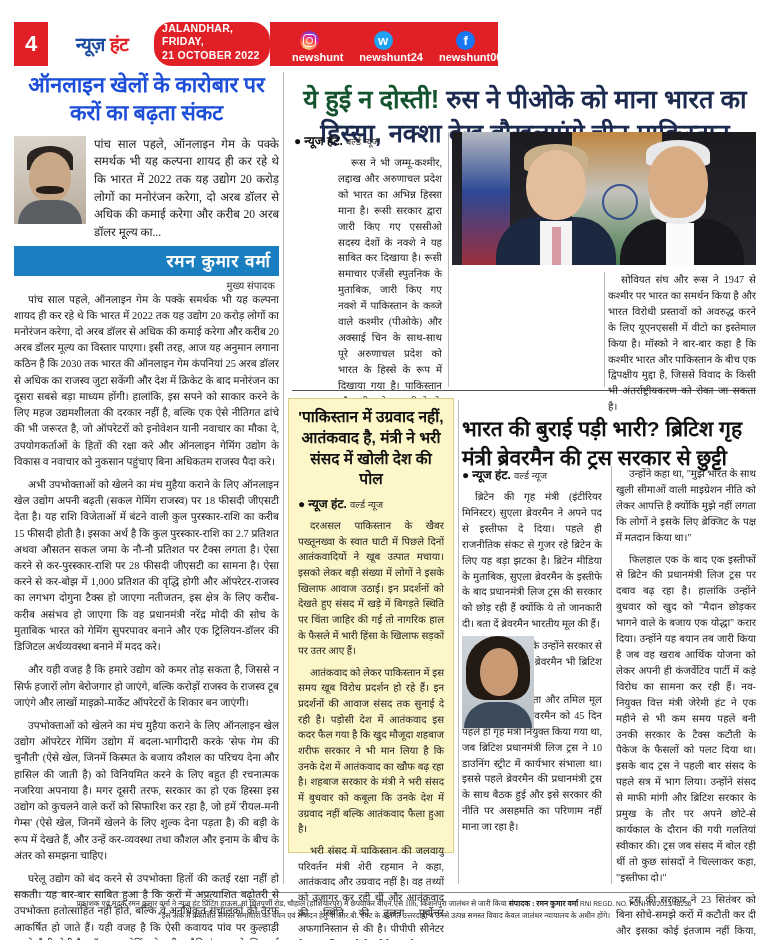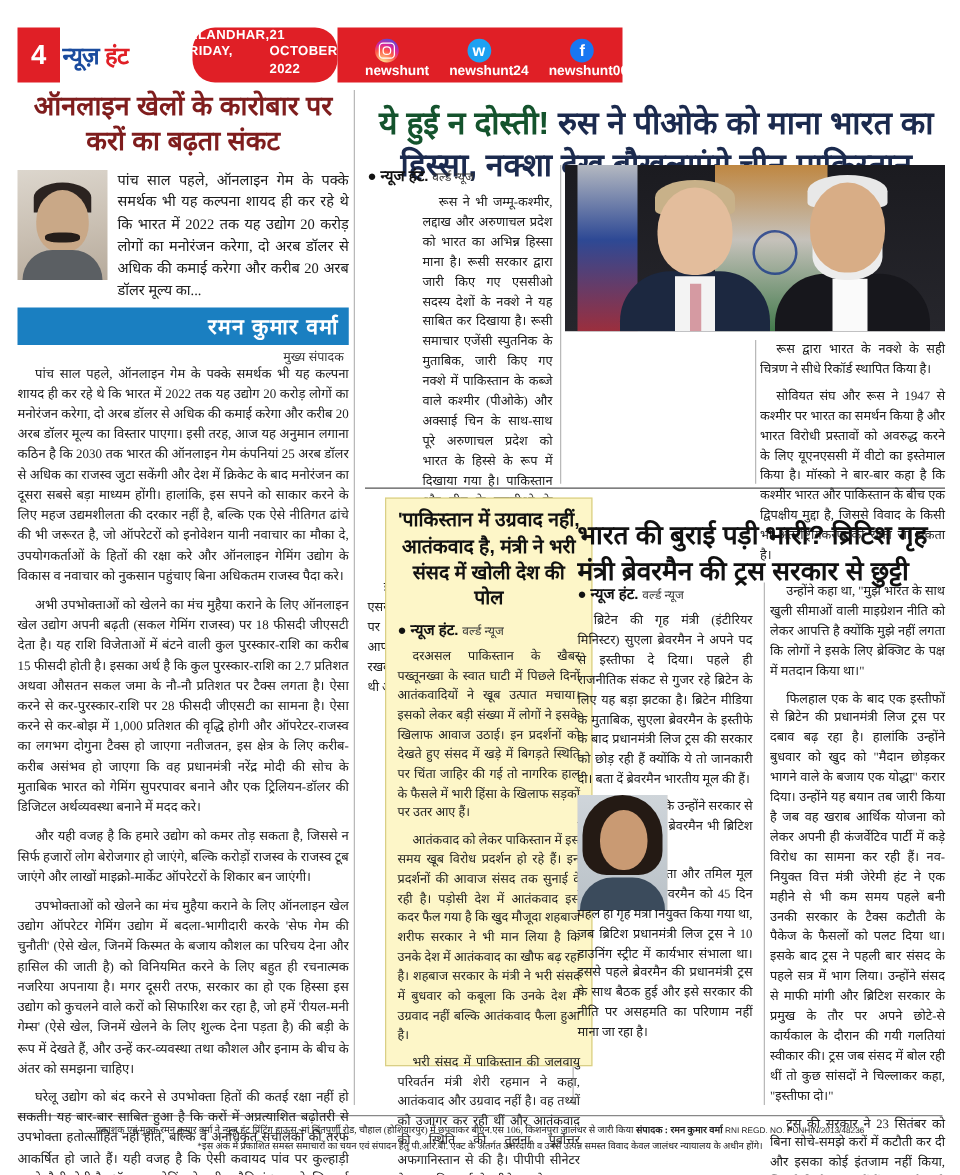--- a/index.html
+++ b/index.html
@@ -41,7 +41,7 @@
   .logo-text .red { color:#e01f26; }
   .date-box {
     width: 116px; background:#e01f26; color:#fff;
-    display:flex; flex-direction:row; justify-content:flex-end;
+    display:flex; flex-direction:column; justify-content:flex-start;
     padding-left: 8px; box-sizing:border-box;
     font-family: "Liberation Sans", sans-serif;
     font-size: 10.5px; font-weight: 700; line-height: 1.28;

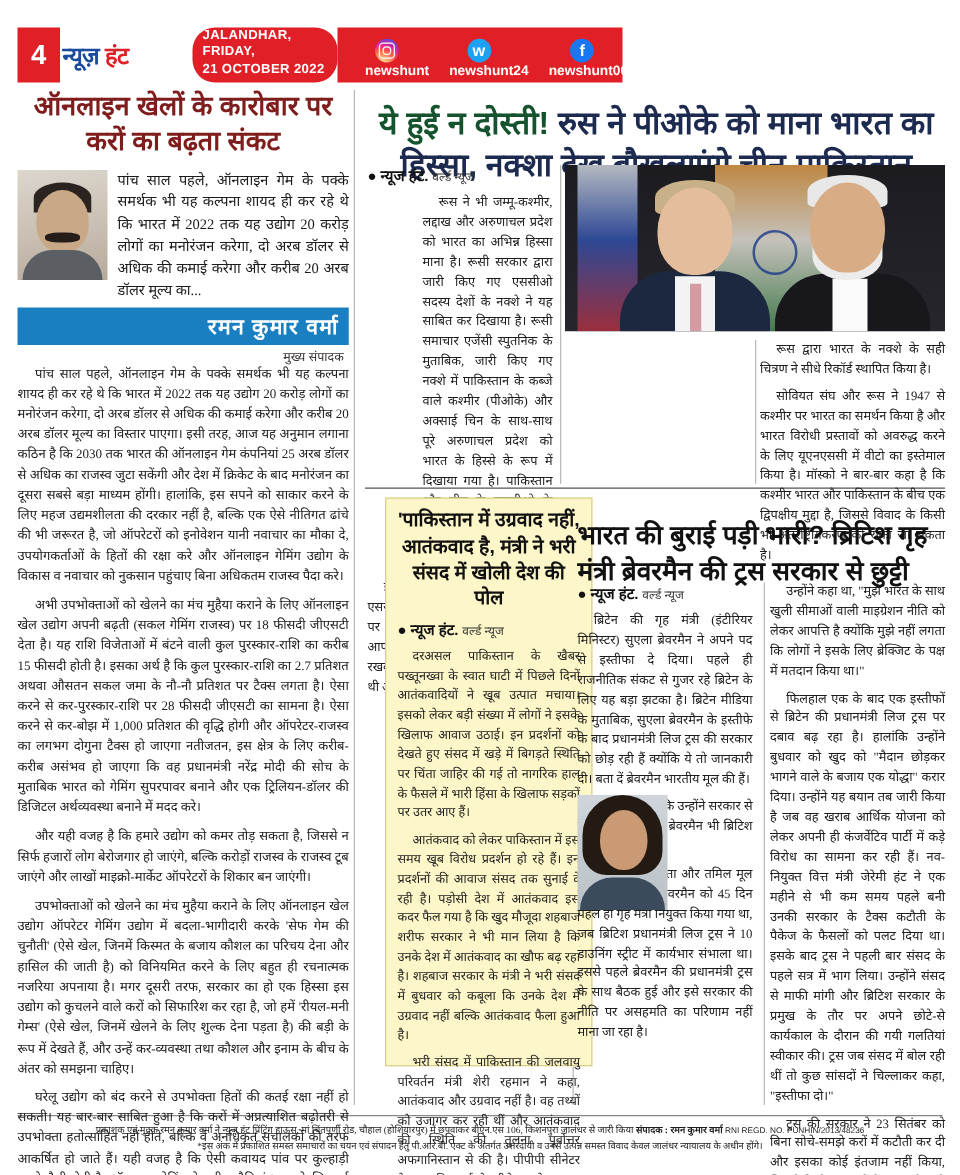--- a/index.html
+++ b/index.html
@@ -29,7 +29,7 @@
   }
   .logo-box {
     width: 104px; background:#fff;
-    display:flex; align-items:center; justify-content:flex-start;
+    display:flex; align-items:center; justify-content:center;
     border-left: 2px solid #fff;
   }
   .logo-text {

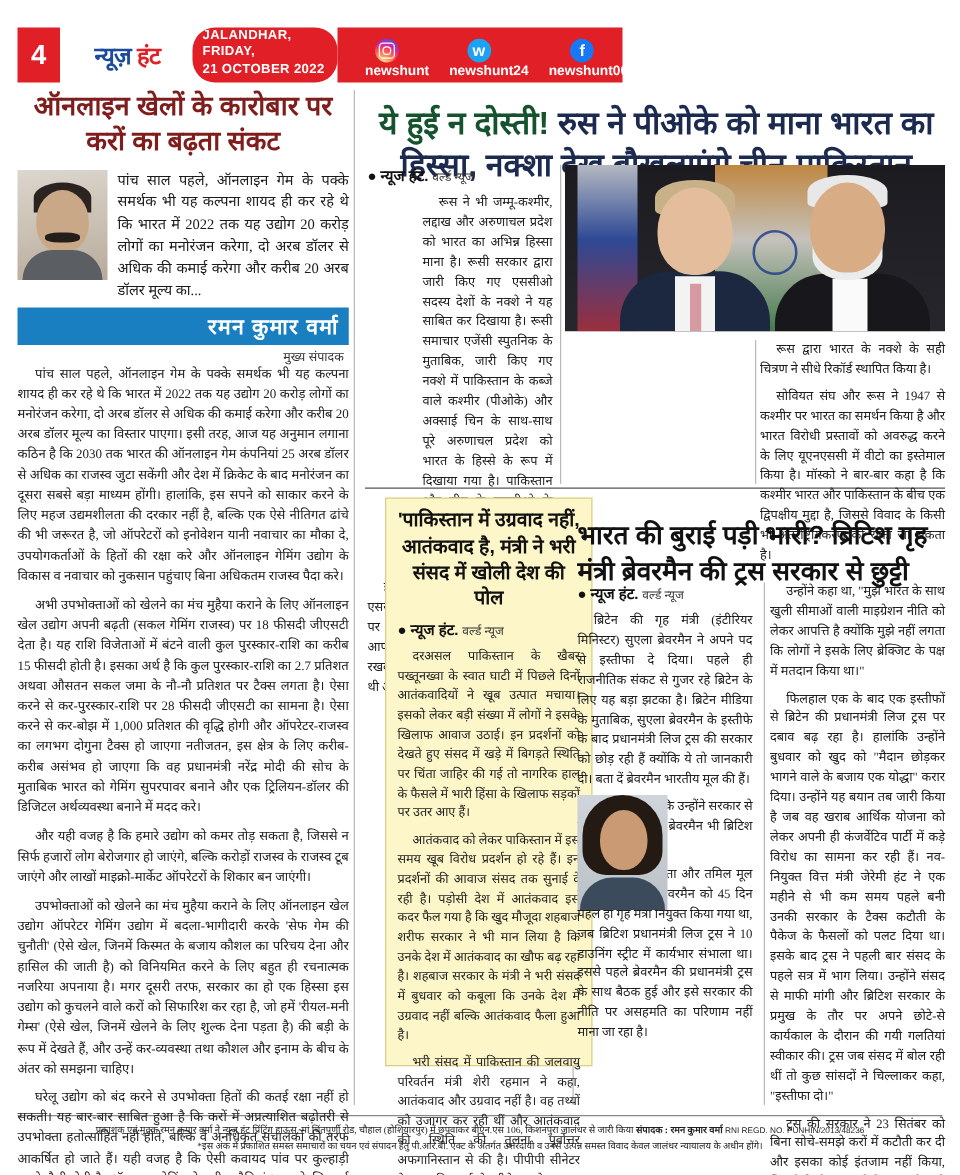--- a/index.html
+++ b/index.html
@@ -84,9 +84,9 @@
   
   .col-left { position:absolute; left:14px; top:72px; width:265px; }
   .ed-headline {
-    font-family:Liberation Sans, sans-serif;
+    font-family:Liberation Serif, serif;
     font-weight:700; font-size:21.5px; line-height:1.30;
-    text-align:center; color:#7f1d1d; margin:0 0 8px 0;
+    text-align:center; color:#1d4ed8; margin:0 0 8px 0;
   }
   .ed-intro-wrap { display:flex; gap:8px; align-items:flex-start; }
   .ed-photo {

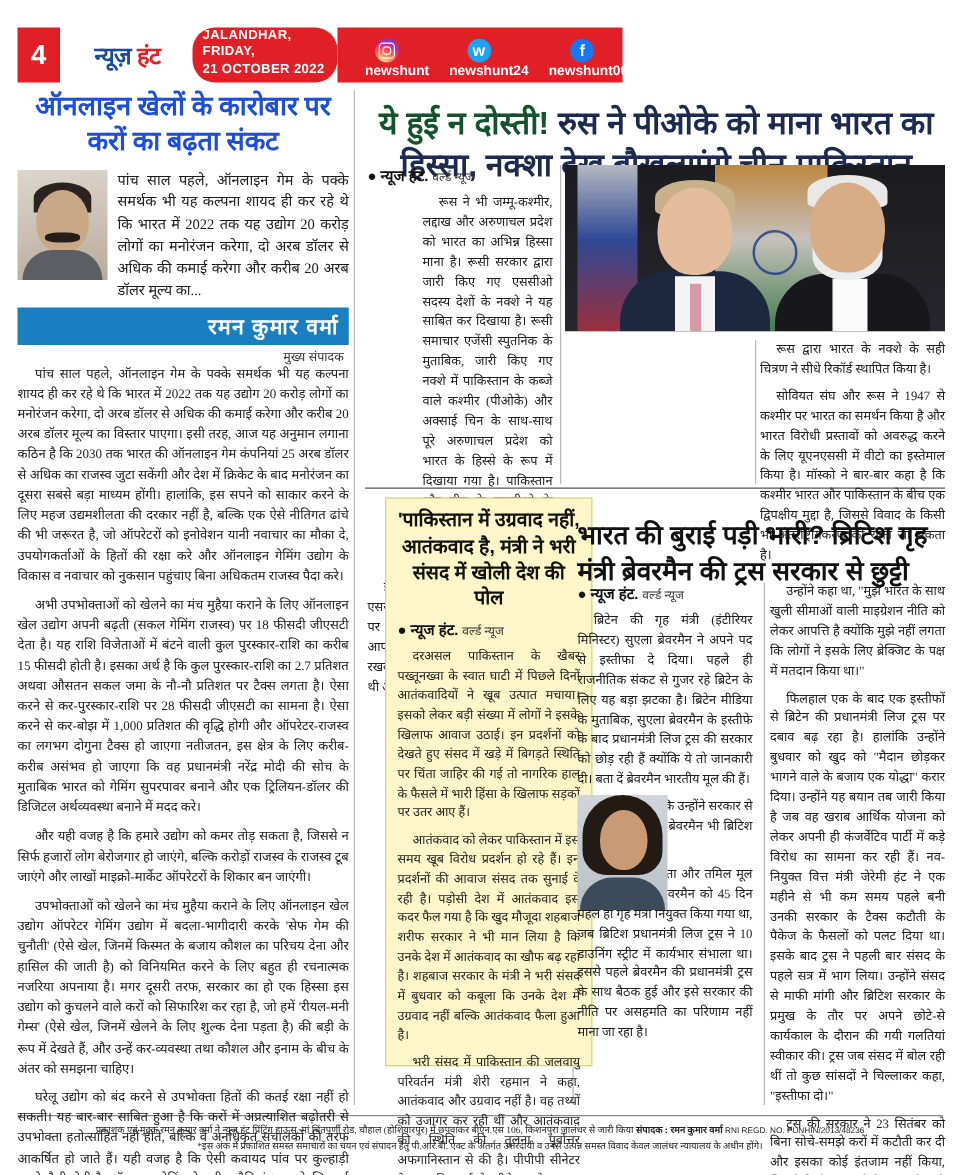--- a/index.html
+++ b/index.html
@@ -331,7 +331,6 @@
   <div class="s1-c2">
   </div>
   <div class="s1-c3">
-    <p class="story-p">रूस द्वारा भारत के नक्शे के सही चित्रण ने सीधे रिकॉर्ड स्थापित किया है।</p>
     <p class="story-p">सोवियत संघ और रूस ने 1947 से कश्मीर पर भारत का समर्थन किया है और भारत विरोधी प्रस्तावों को अवरुद्ध करने के लिए यूएनएससी में वीटो का इस्तेमाल किया है। मॉस्को ने बार-बार कहा है कि कश्मीर भारत और पाकिस्तान के बीच एक द्विपक्षीय मुद्दा है, जिससे विवाद के किसी भी अंतर्राष्ट्रीयकरण को रोका जा सकता है।</p>
   </div>
 

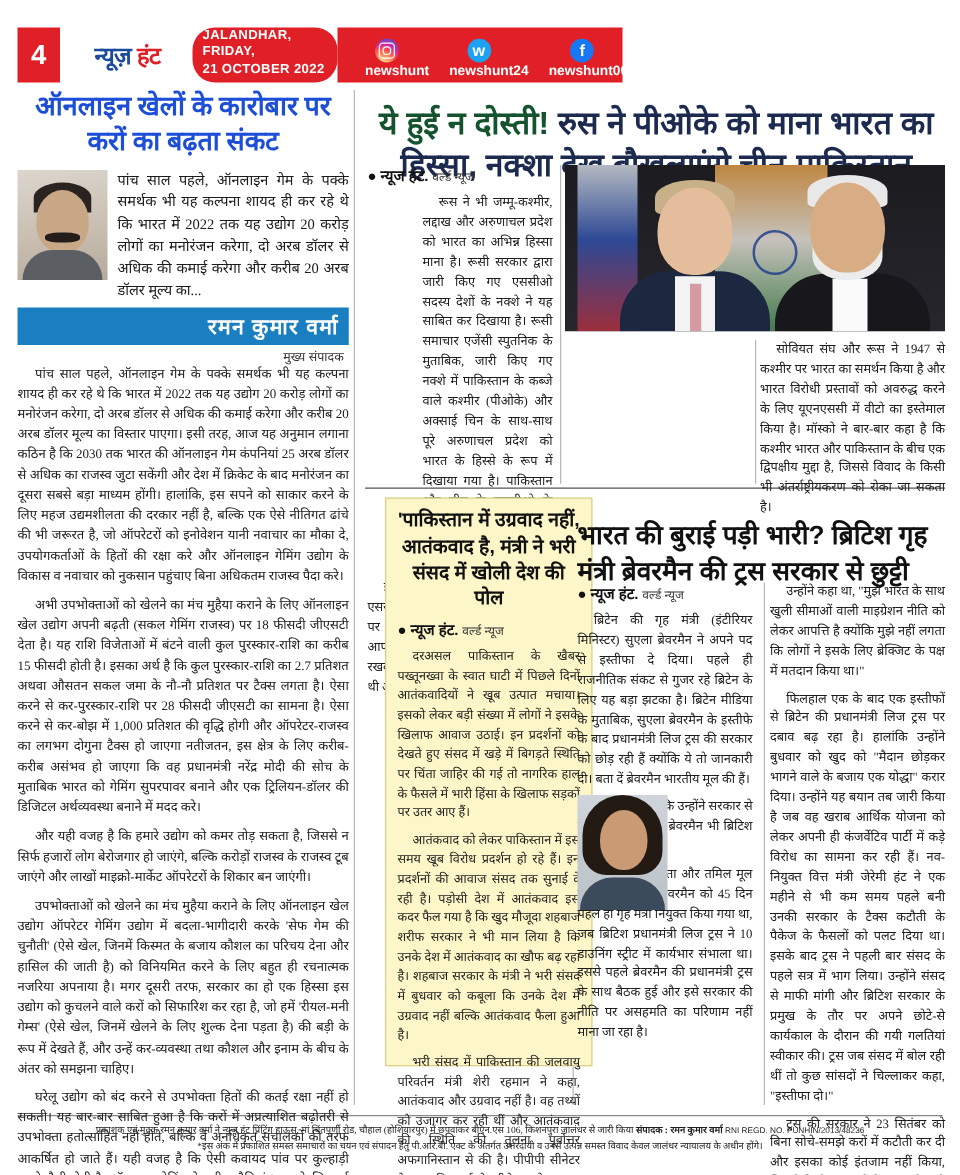--- a/index.html
+++ b/index.html
@@ -193,7 +193,6 @@
     position:absolute; left:288px; top:398px; width:166px; height:455px;
     background:#fdf6c8; border:1px solid #d9cf86; box-sizing:border-box;
     padding:8px 9px;
-    margin-left:20px;
   }
   .yb-head {
     font-family:"Liberation Sans", sans-serif;

